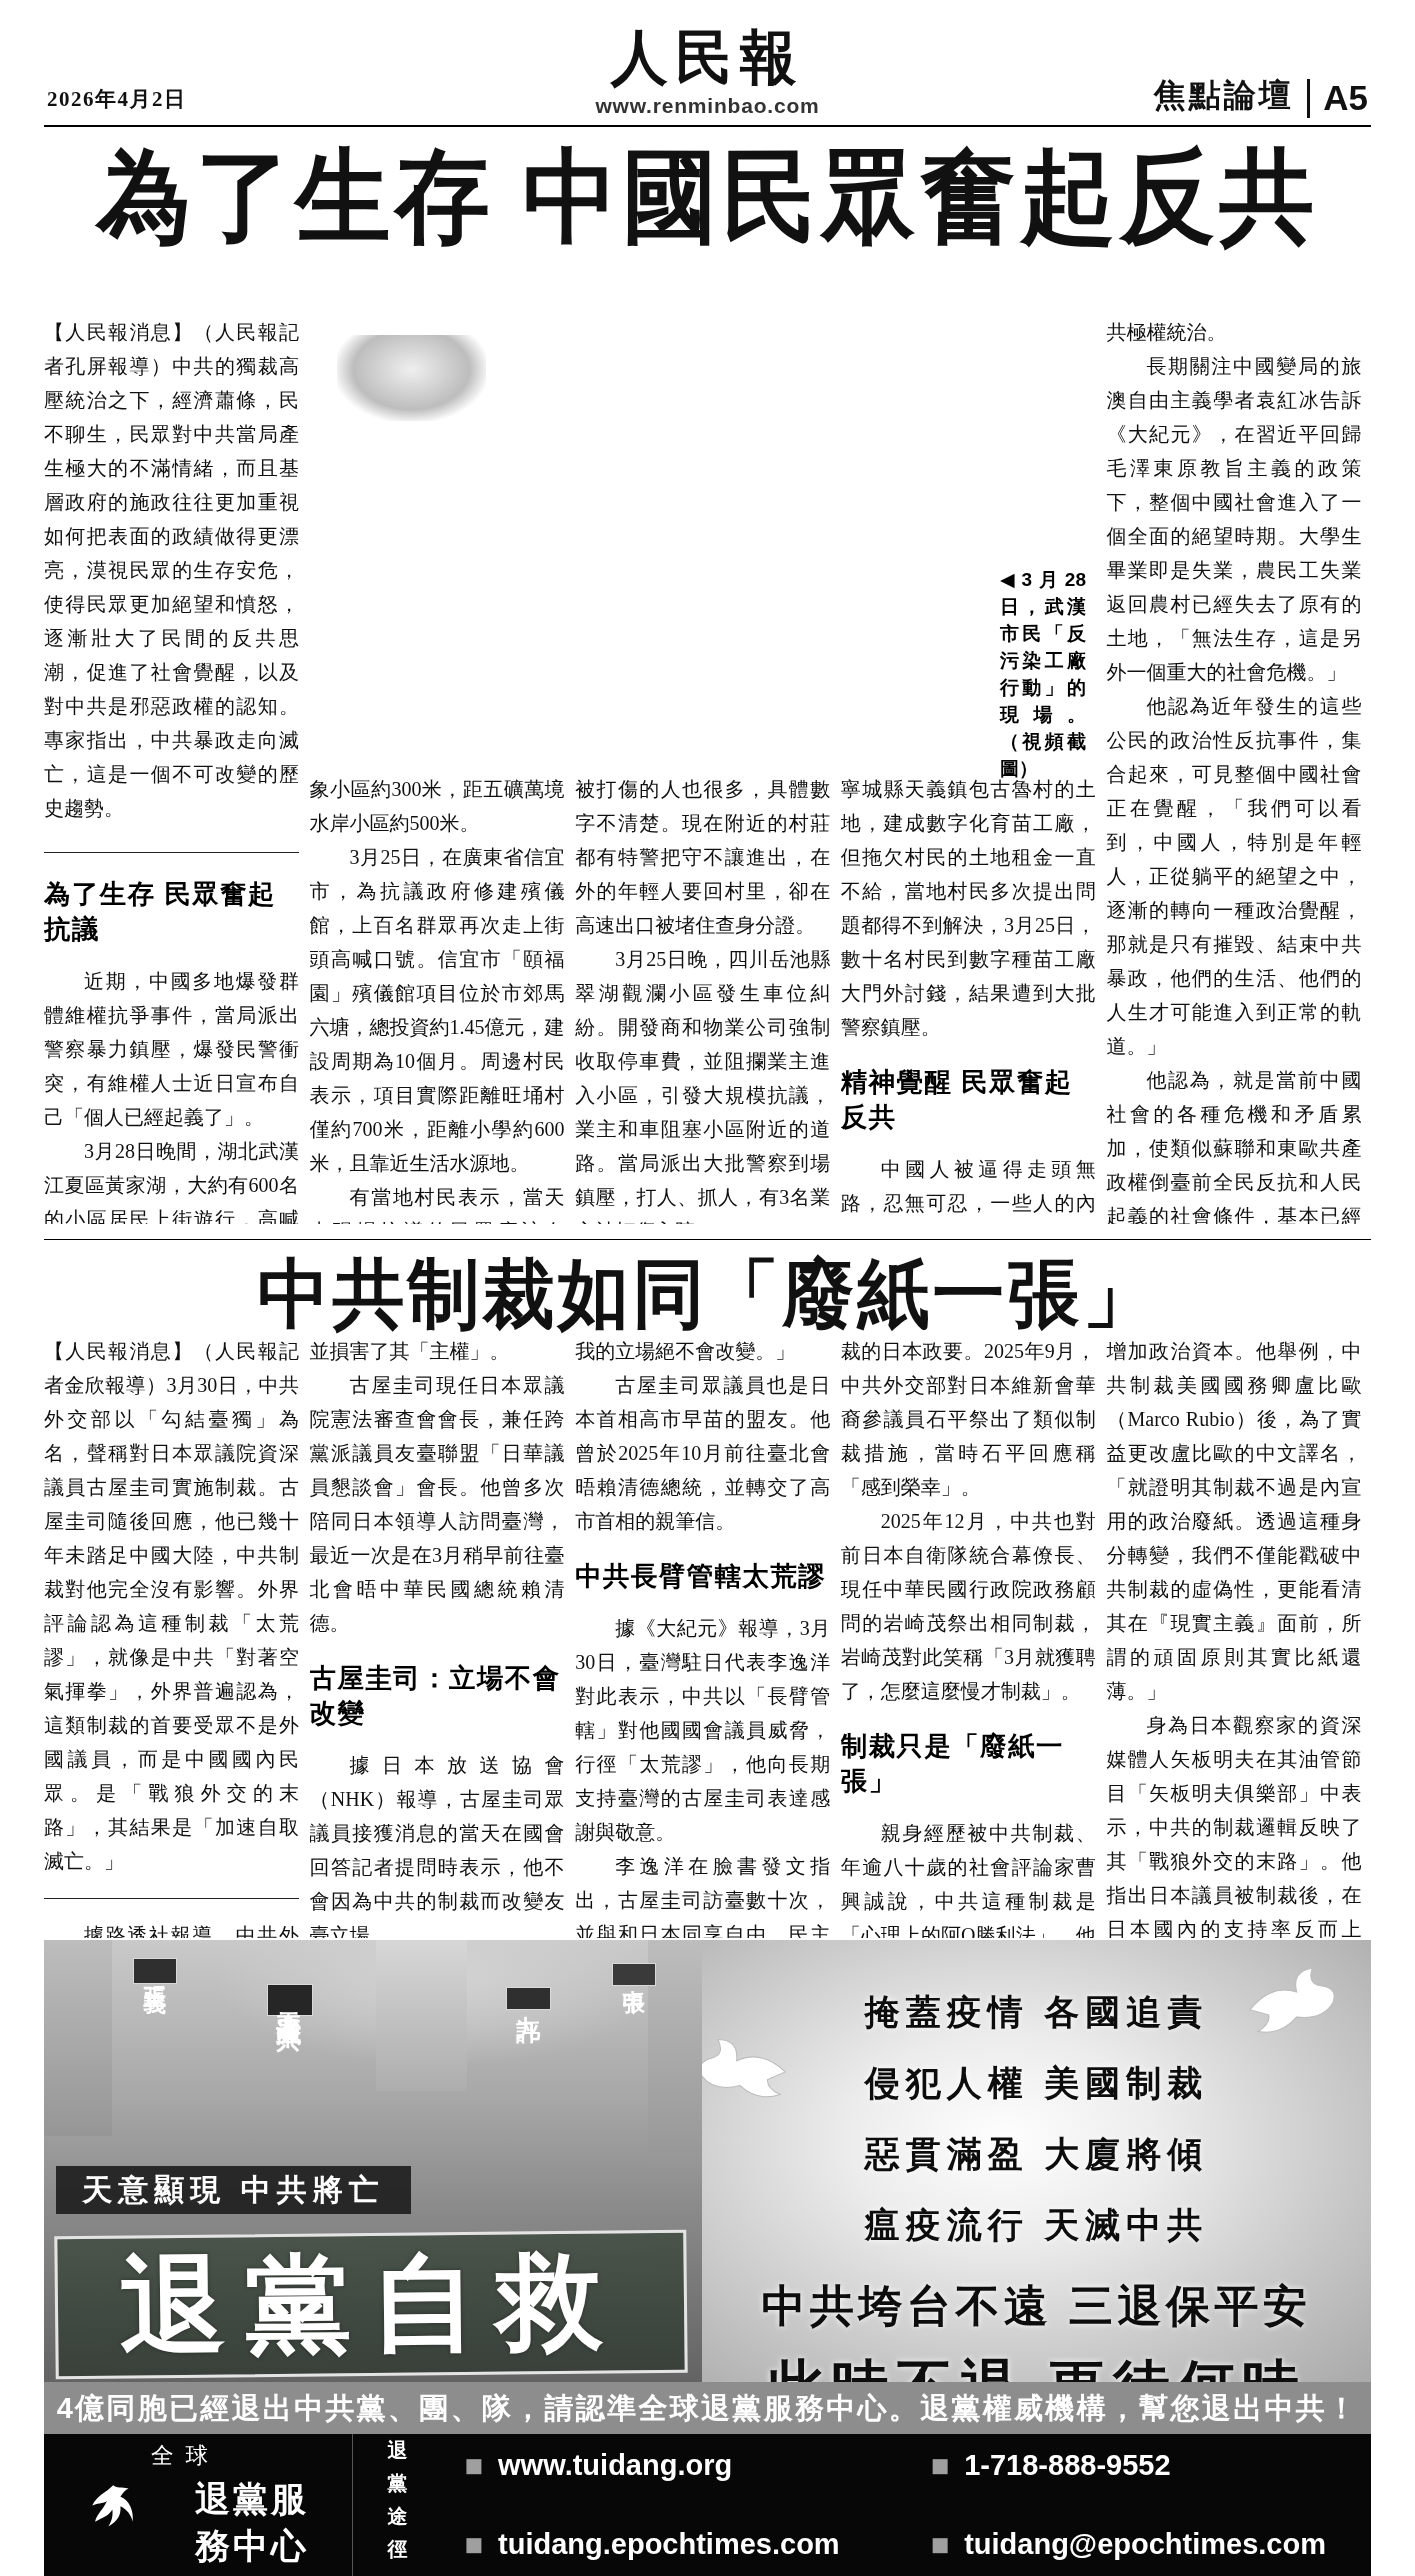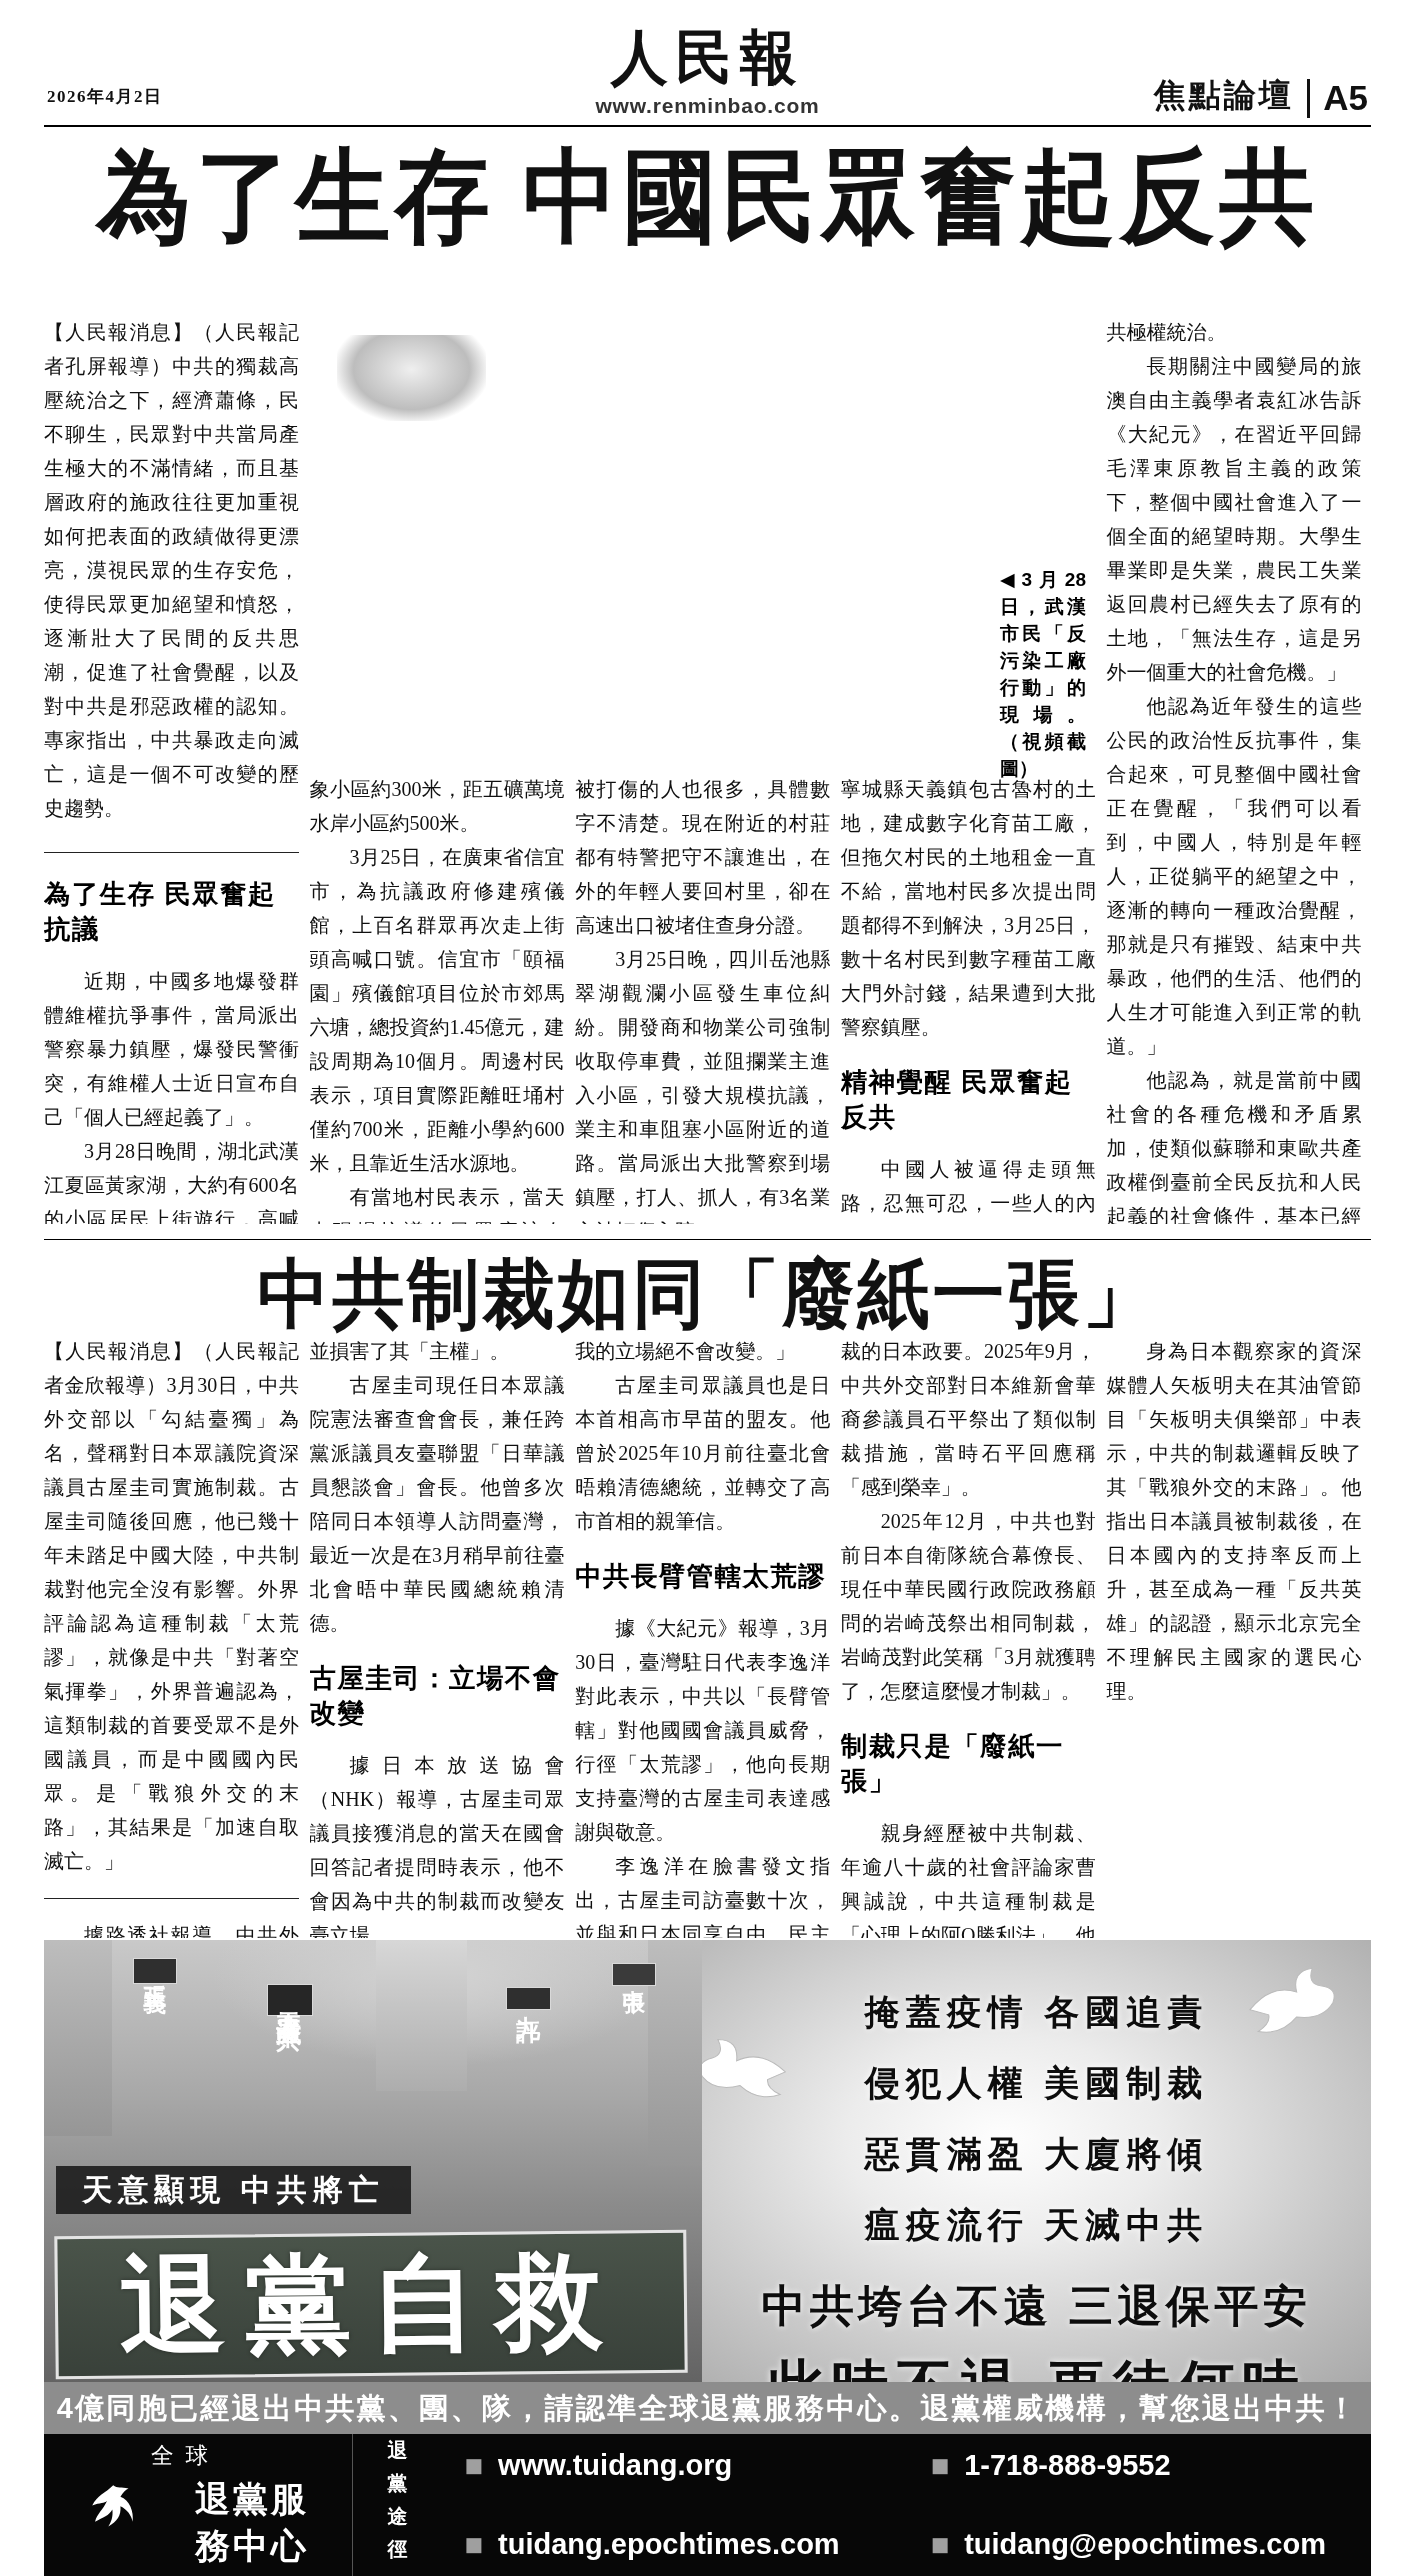--- a/index.html
+++ b/index.html
@@ -7,7 +7,7 @@
         font-family:"Liberation Serif","DejaVu Serif",serif;color:#111;}
 
   
-  .date{position:absolute;left:47px;top:85px;font-size:17px;font-weight:bold;letter-spacing:1.5px;}
+  .date{position:absolute;left:47px;top:85px;font-size:21px;font-weight:bold;letter-spacing:1.5px;}
   .brand{position:absolute;left:0;right:0;top:29px;text-align:center;z-index:2;}
   .brand-name{font-size:57px;font-weight:900;letter-spacing:7.5px;line-height:1;
               font-family:"Liberation Serif","DejaVu Serif",serif;transform:scaleY(1.05);}

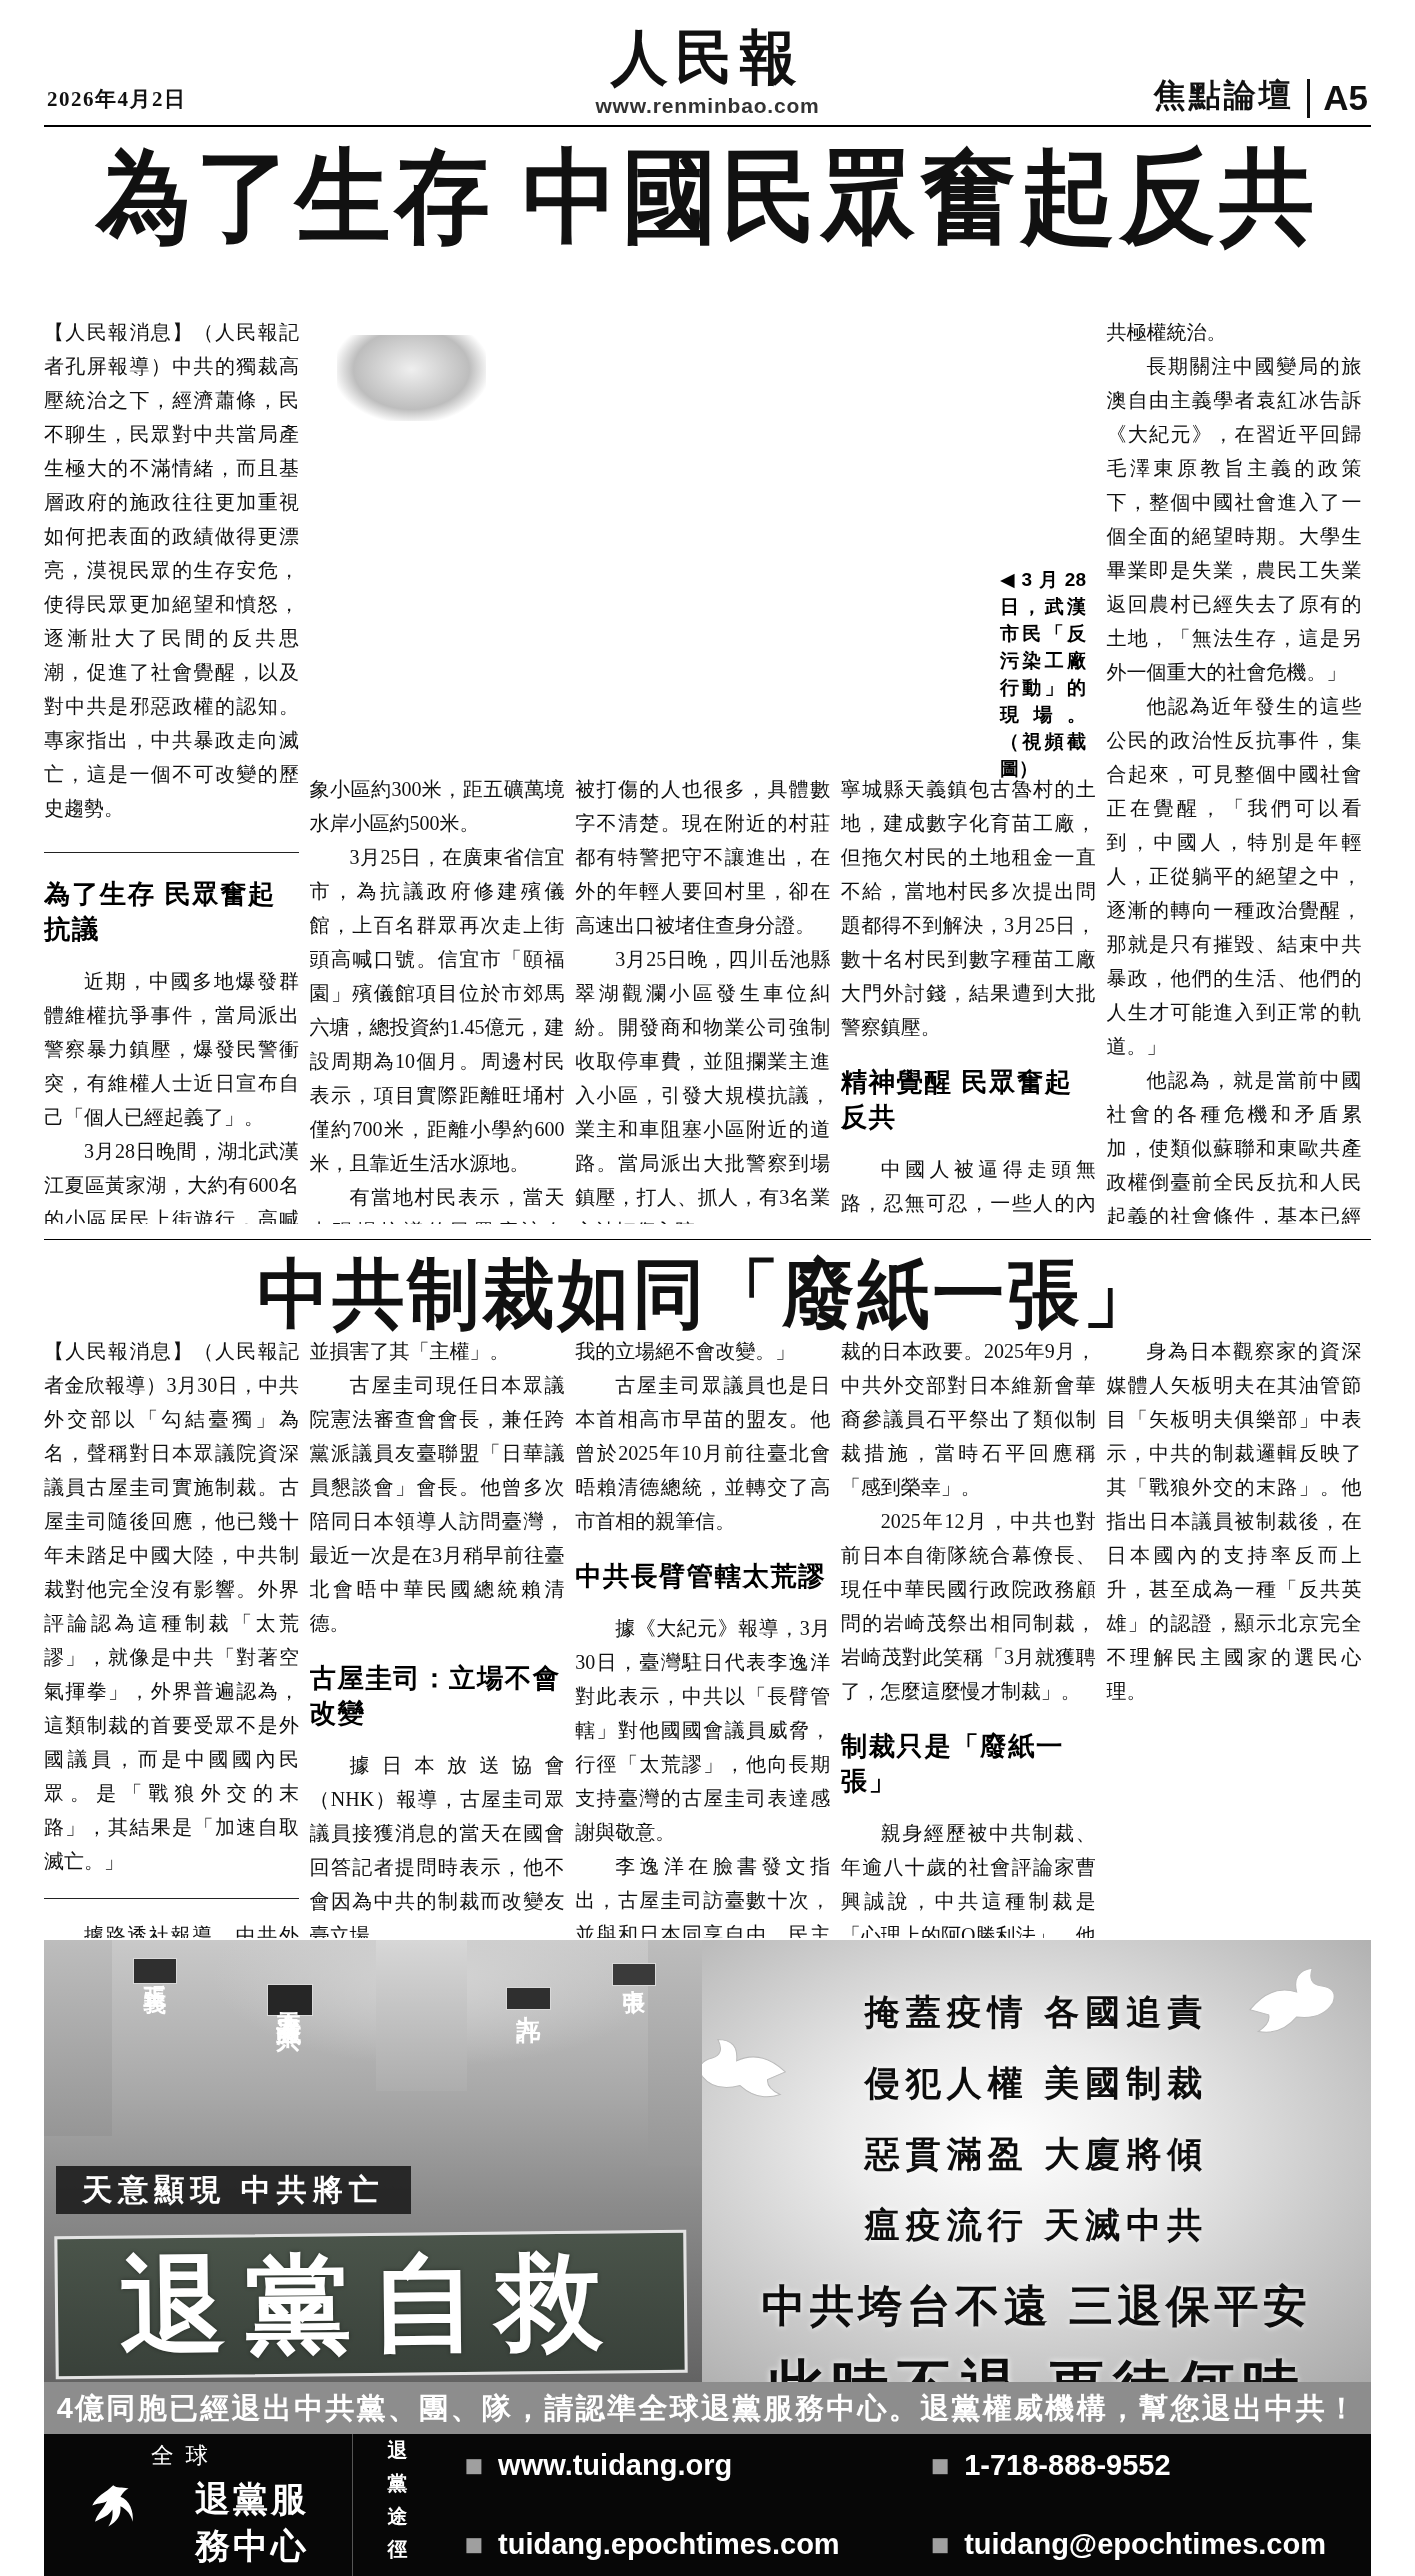--- a/index.html
+++ b/index.html
@@ -209,6 +209,7 @@
 
     </div>
     <div class="col">
+      <p class="flush">增加政治資本。他舉例，中共制裁美國國務卿盧比歐（Marco Rubio）後，為了實益更改盧比歐的中文譯名，「就證明其制裁不過是內宣用的政治廢紙。透過這種身分轉變，我們不僅能戳破中共制裁的虛偽性，更能看清其在『現實主義』面前，所謂的頑固原則其實比紙還薄。」</p>
       <p>身為日本觀察家的資深媒體人矢板明夫在其油管節目「矢板明夫俱樂部」中表示，中共的制裁邏輯反映了其「戰狼外交的末路」。他指出日本議員被制裁後，在日本國內的支持率反而上升，甚至成為一種「反共英雄」的認證，顯示北京完全不理解民主國家的選民心理。</p>
 
     </div>

